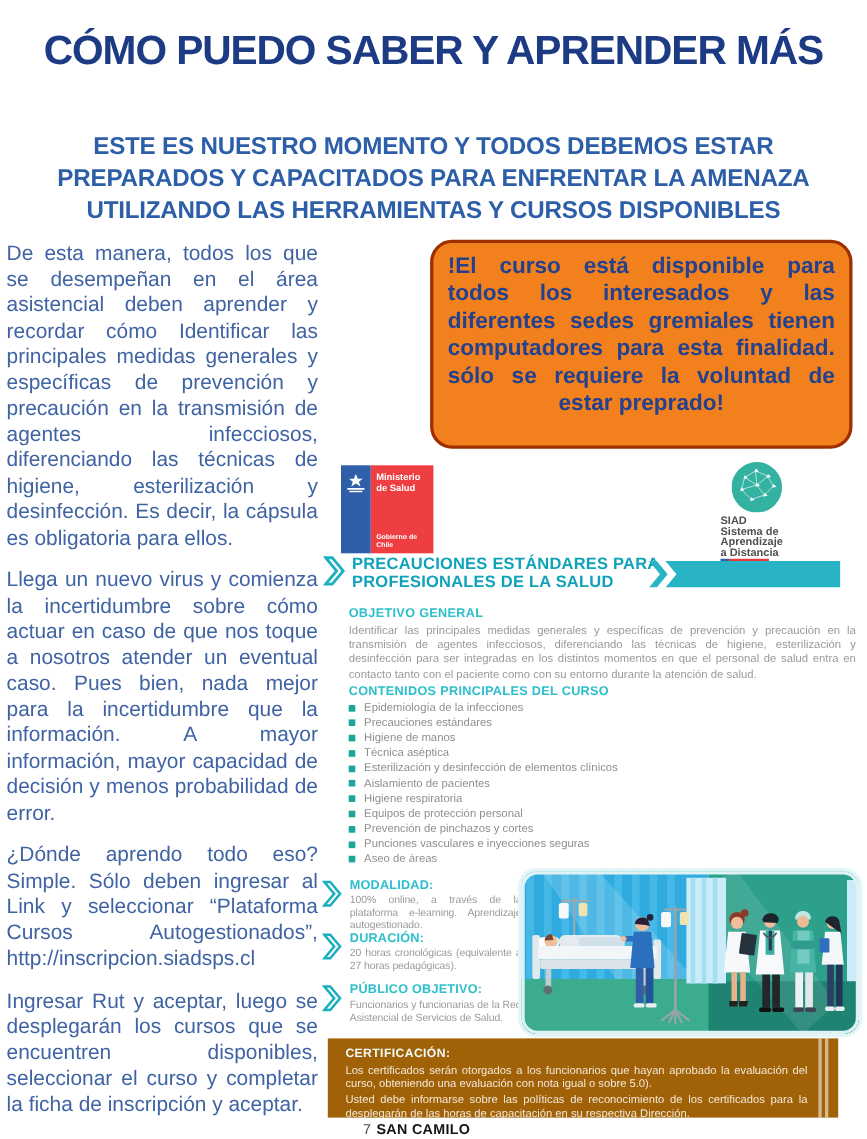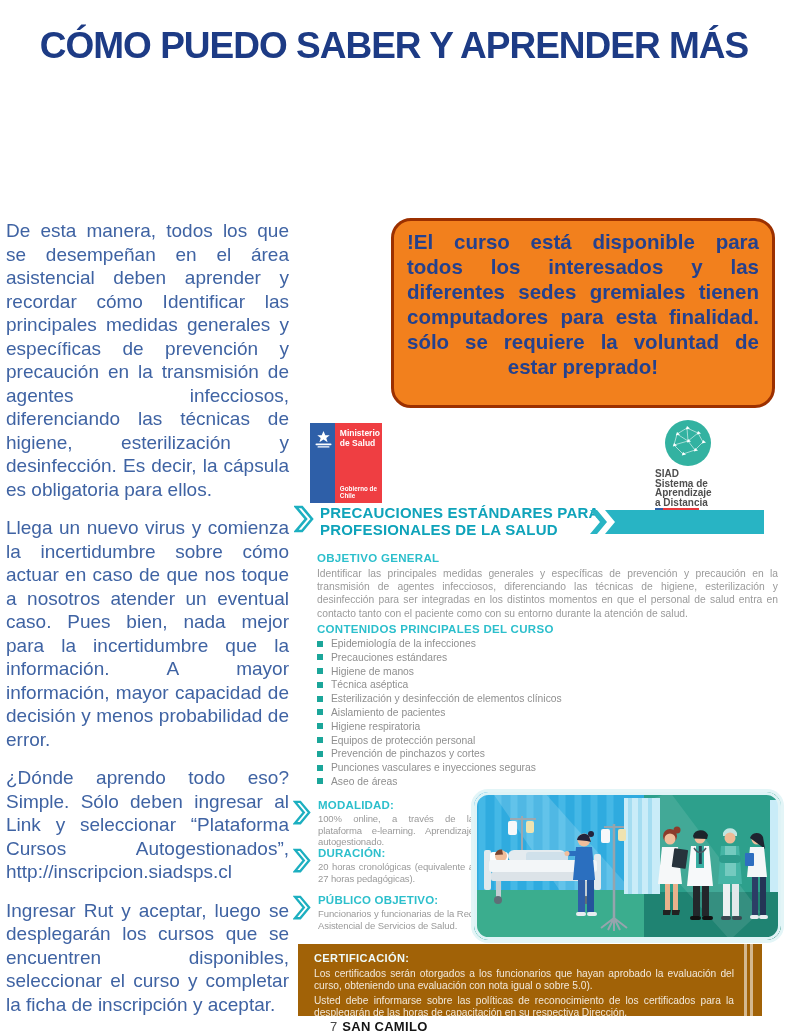--- a/index.html
+++ b/index.html
@@ -84,6 +84,7 @@
   <div class="main-title">
     <div>CÓMO PUEDO SABER Y APRENDER MÁS</div>
   </div>
+  <div class="subtitle">ESTE ES NUESTRO MOMENTO Y TODOS DEBEMOS ESTAR PREPARADOS Y CAPACITADOS PARA ENFRENTAR LA AMENAZA UTILIZANDO LAS HERRAMIENTAS Y CURSOS DISPONIBLES</div>
 
   <div class="left-col">
     <p>De esta manera, todos los que se desempeñan en el área asistencial deben aprender y recordar cómo Identificar las principales medidas generales y específicas de prevención y precaución en la transmisión de agentes infecciosos, diferenciando las técnicas de higiene, esterilización y desinfección. Es decir, la cápsula es obligatoria para ellos.</p>

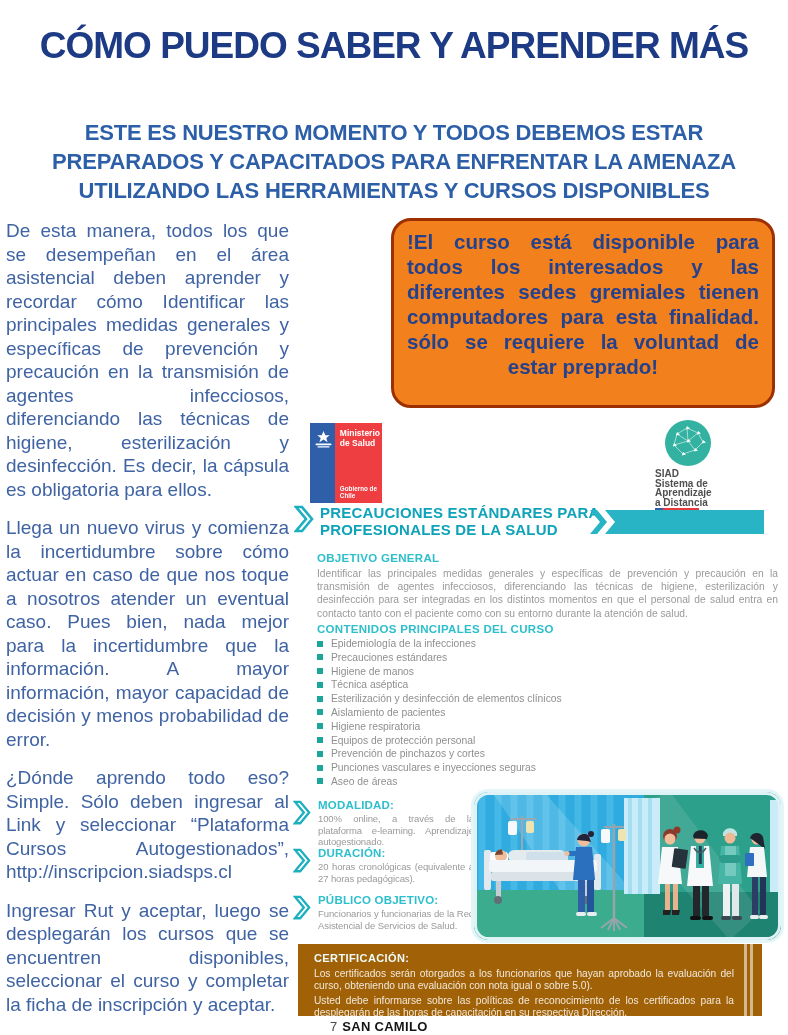--- a/index.html
+++ b/index.html
@@ -24,7 +24,7 @@
     text-align:justify;text-align-last:center;}
 
   
-  .minsal-logo{position:absolute;left:310px;top:411px;width:72px;height:80px;display:flex;}
+  .minsal-logo{position:absolute;left:310px;top:411px;width:84px;height:80px;display:flex;}
   .minsal-blue{width:27px;background:#2e5fa8;position:relative;}
   .minsal-blue svg{position:absolute;left:3px;top:7px;}
   .minsal-red{flex:1;background:#ef3e42;color:#fff;padding:5px 2px 4px 5px;

